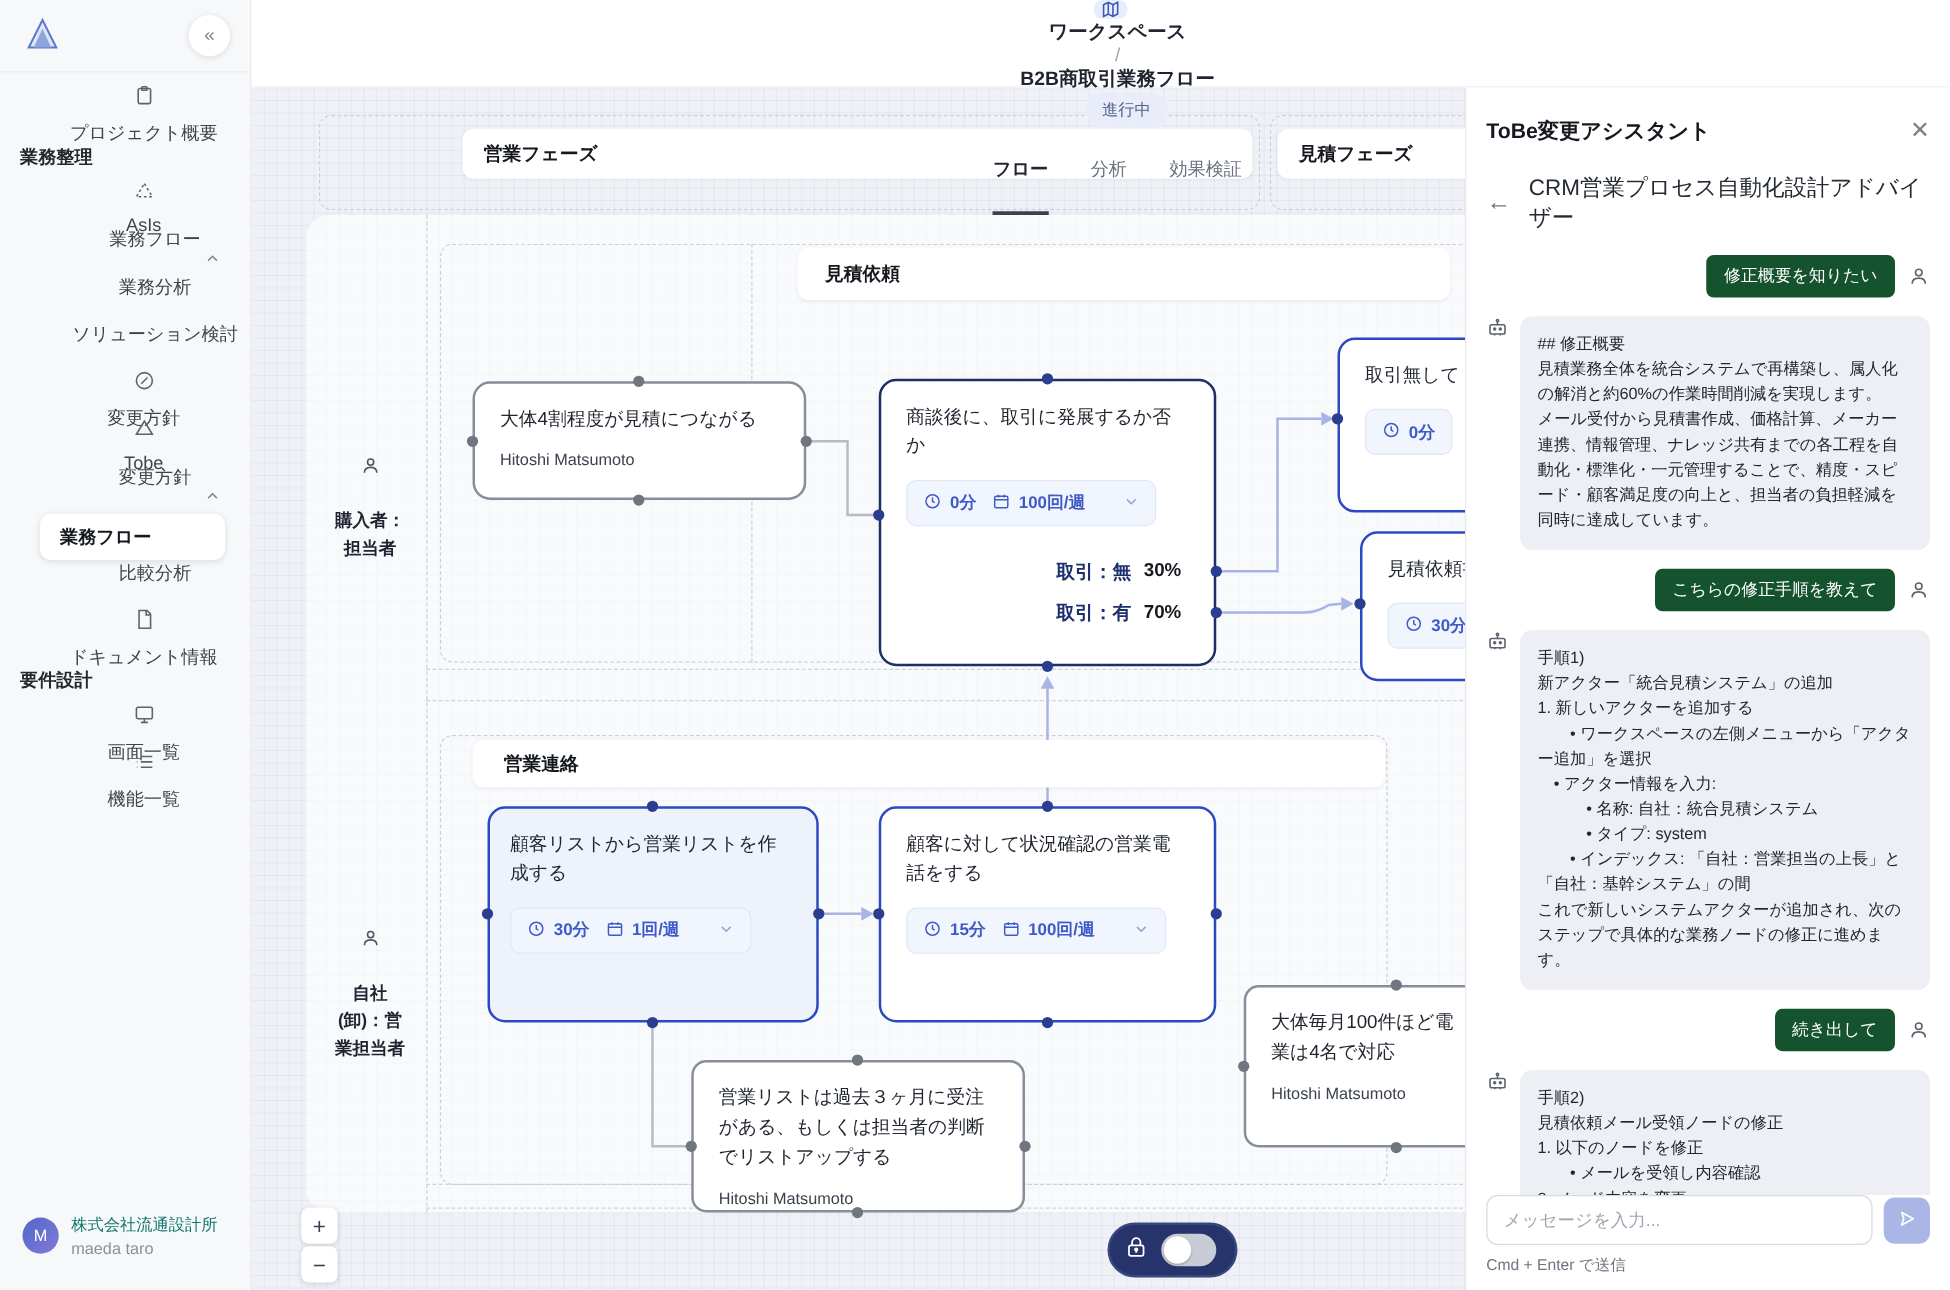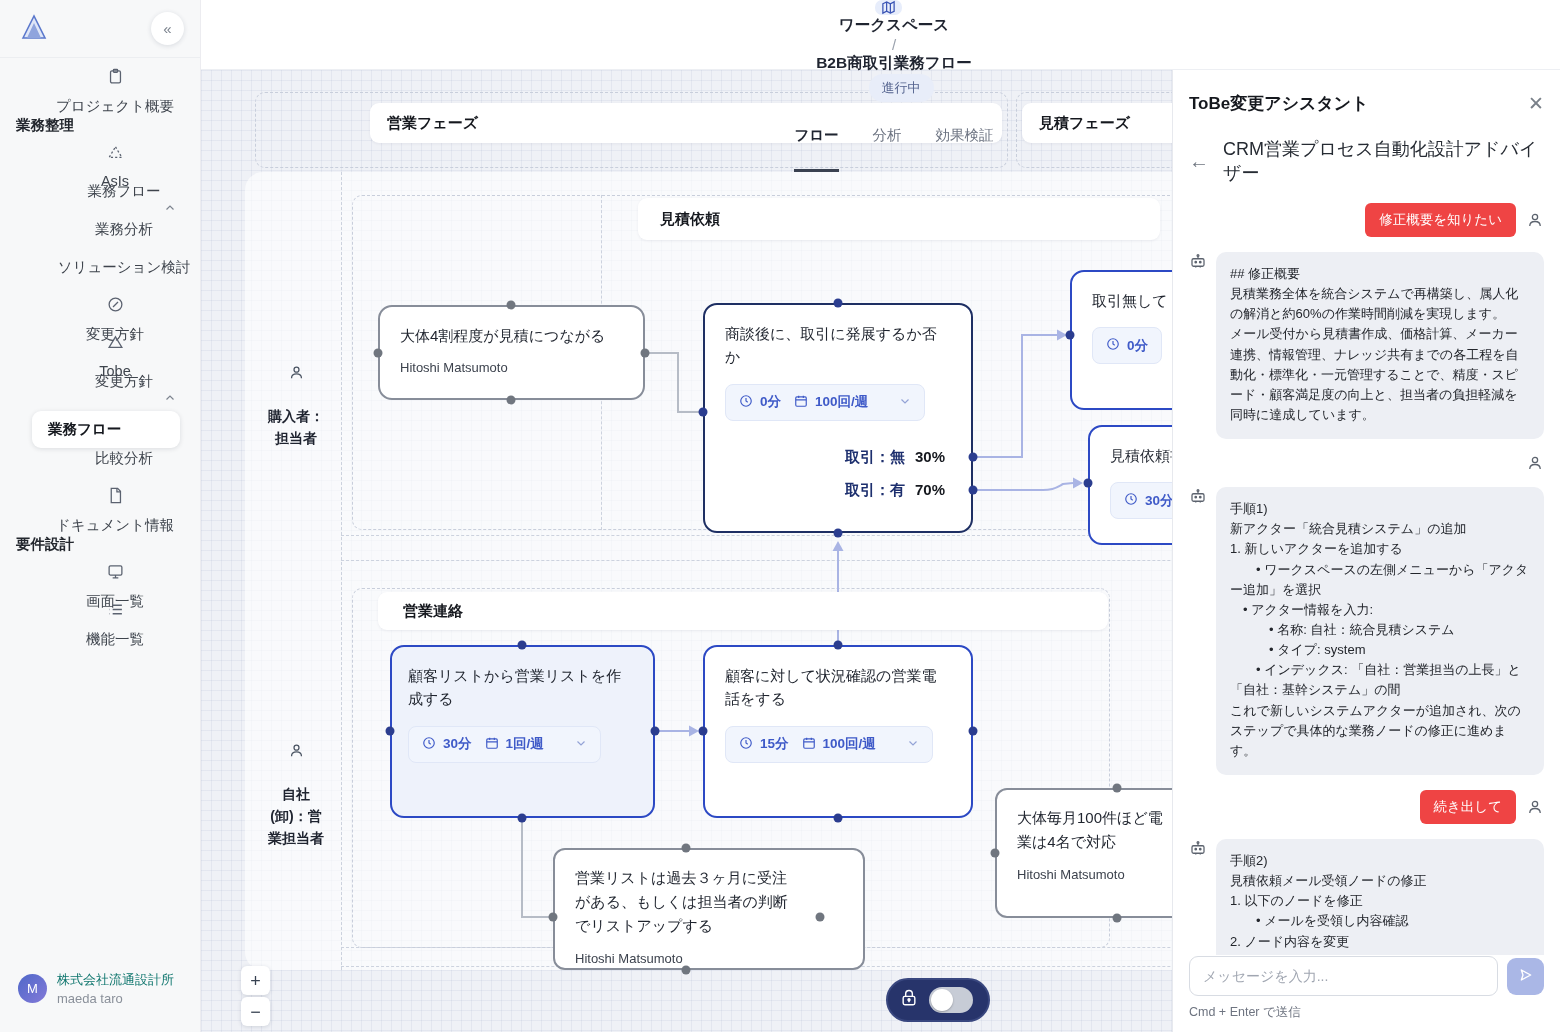--- a/index.html
+++ b/index.html
@@ -81,7 +81,7 @@
   .agent-name { font-size:18px; color:#262b33; }
   .chat { display:flex; flex-direction:column; gap:15px; height:752px; overflow:hidden; }
   .msg-user { display:flex; justify-content:flex-end; align-items:center; gap:10px; }
-  .pill { background:#ef4444; color:#fff; font-size:13.5px; padding:8px 14px; border-radius:6px; }
+  .pill { background:#14532d; color:#fff; font-size:13.5px; padding:8px 14px; border-radius:6px; }
   .msg-bot { display:flex; gap:9px; align-items:flex-start; }
   .bubble { background:#edeff4; border-radius:10px; padding:12px 14px 14px 14px; font-size:13px; line-height:1.55; color:#23262c; white-space:pre-wrap; flex:1; }
   .mic { flex:0 0 auto; display:flex; }

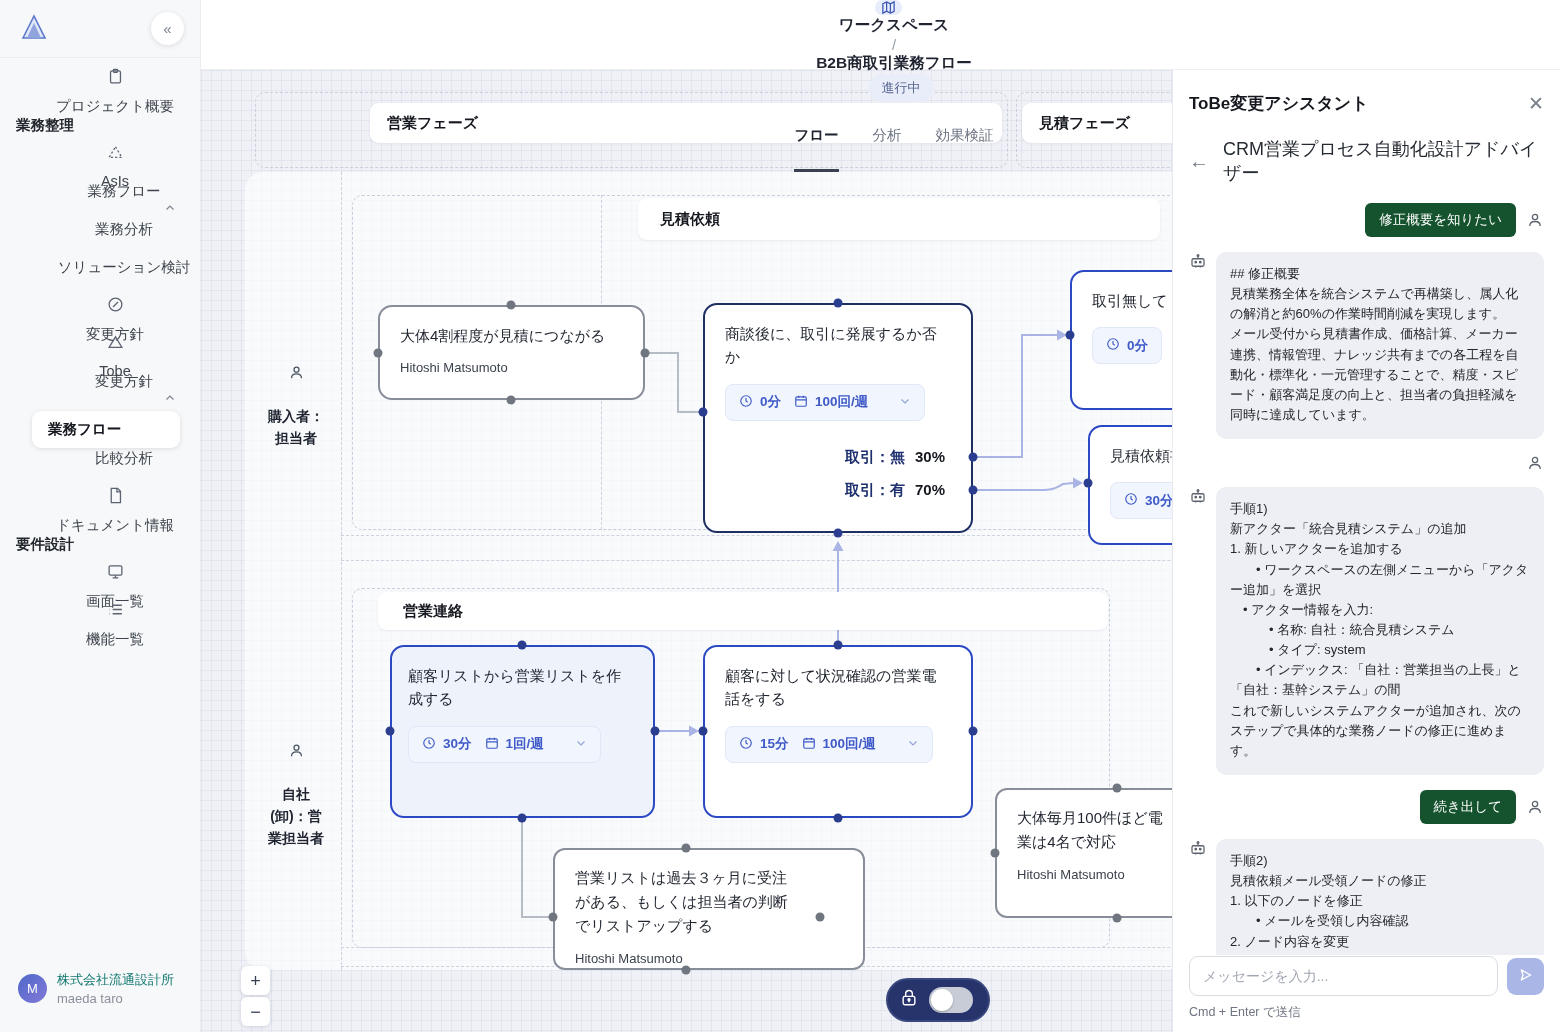--- a/index.html
+++ b/index.html
@@ -469,6 +469,7 @@
 メール受付から見積書作成、価格計算、メーカー連携、情報管理、ナレッジ共有までの各工程を自動化・標準化・一元管理することで、精度・スピード・顧客満足度の向上と、担当者の負担軽減を同時に達成しています。</div>
       </div>
       <div class="msg-user">
+        <span class="pill">こちらの修正手順を教えて</span>
         <span class="mic">
             <svg width="18" height="18" viewBox="0 0 24 24" fill="none" stroke="#5c636e" stroke-width="1.7">
               <circle cx="12" cy="8" r="3.5"></circle>

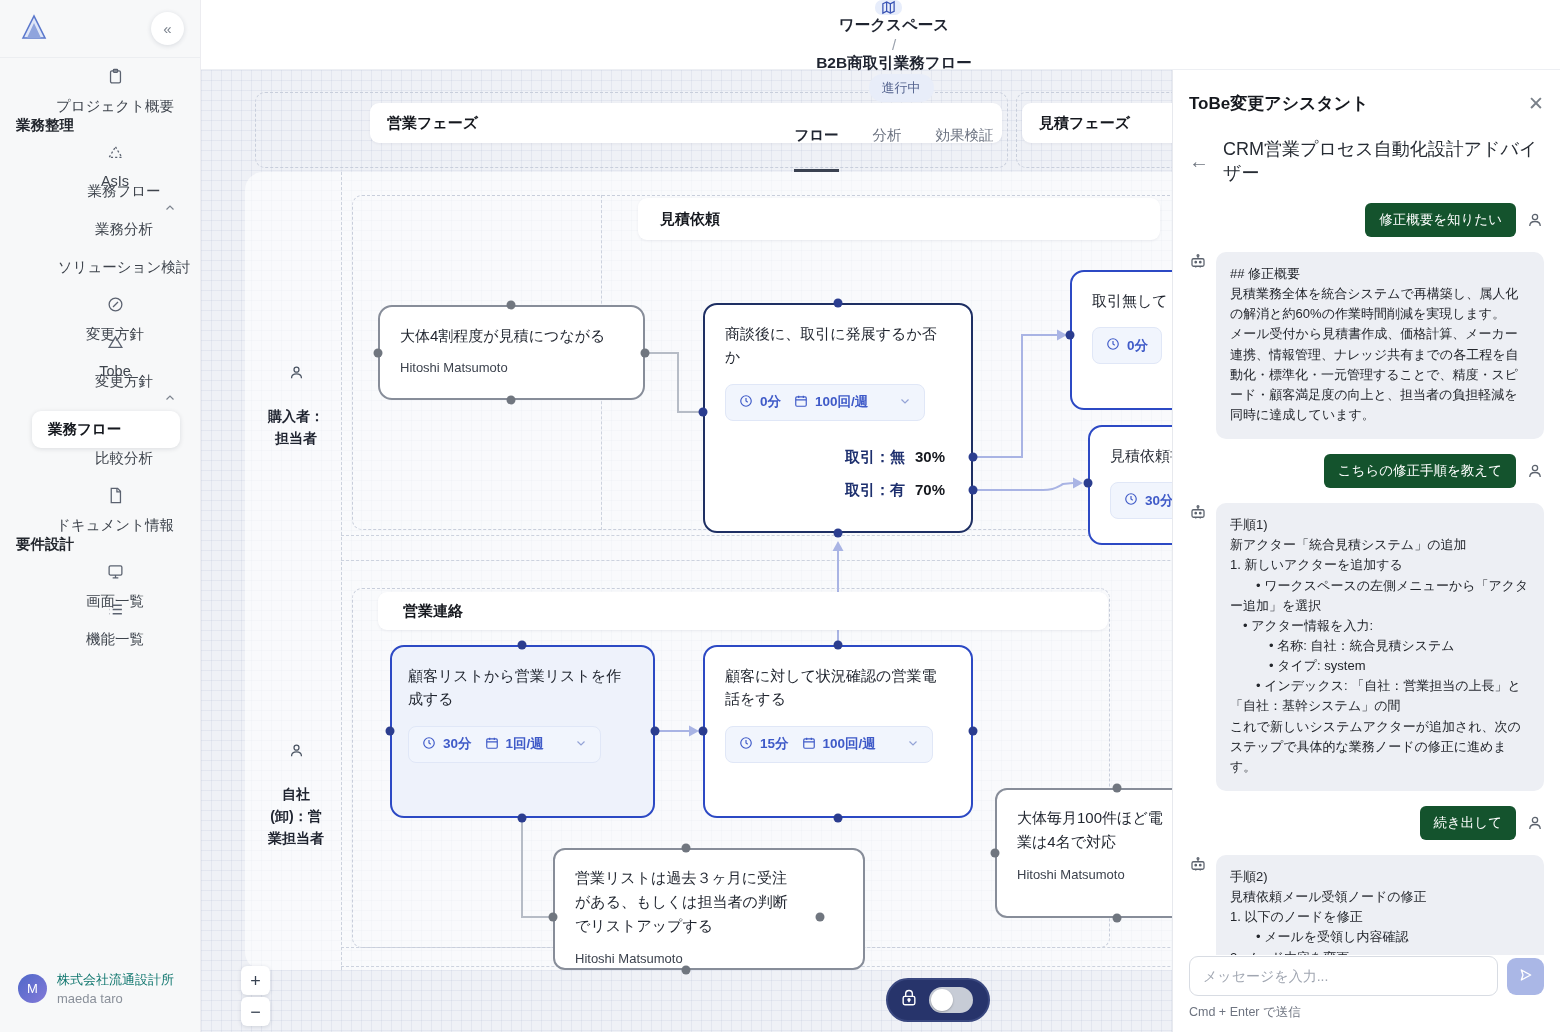--- a/index.html
+++ b/index.html
@@ -375,7 +375,7 @@
       </div>
     </div>
 
-    <div class="note" style="left:352px;top:778px;width:312px;height:122px;">
+    <div class="note" style="left:352px;top:778px;width:267px;height:122px;">
       <div class="ntext">営業リストは過去３ヶ月に受注
 がある、もしくは担当者の判断
 でリストアップする</div>

